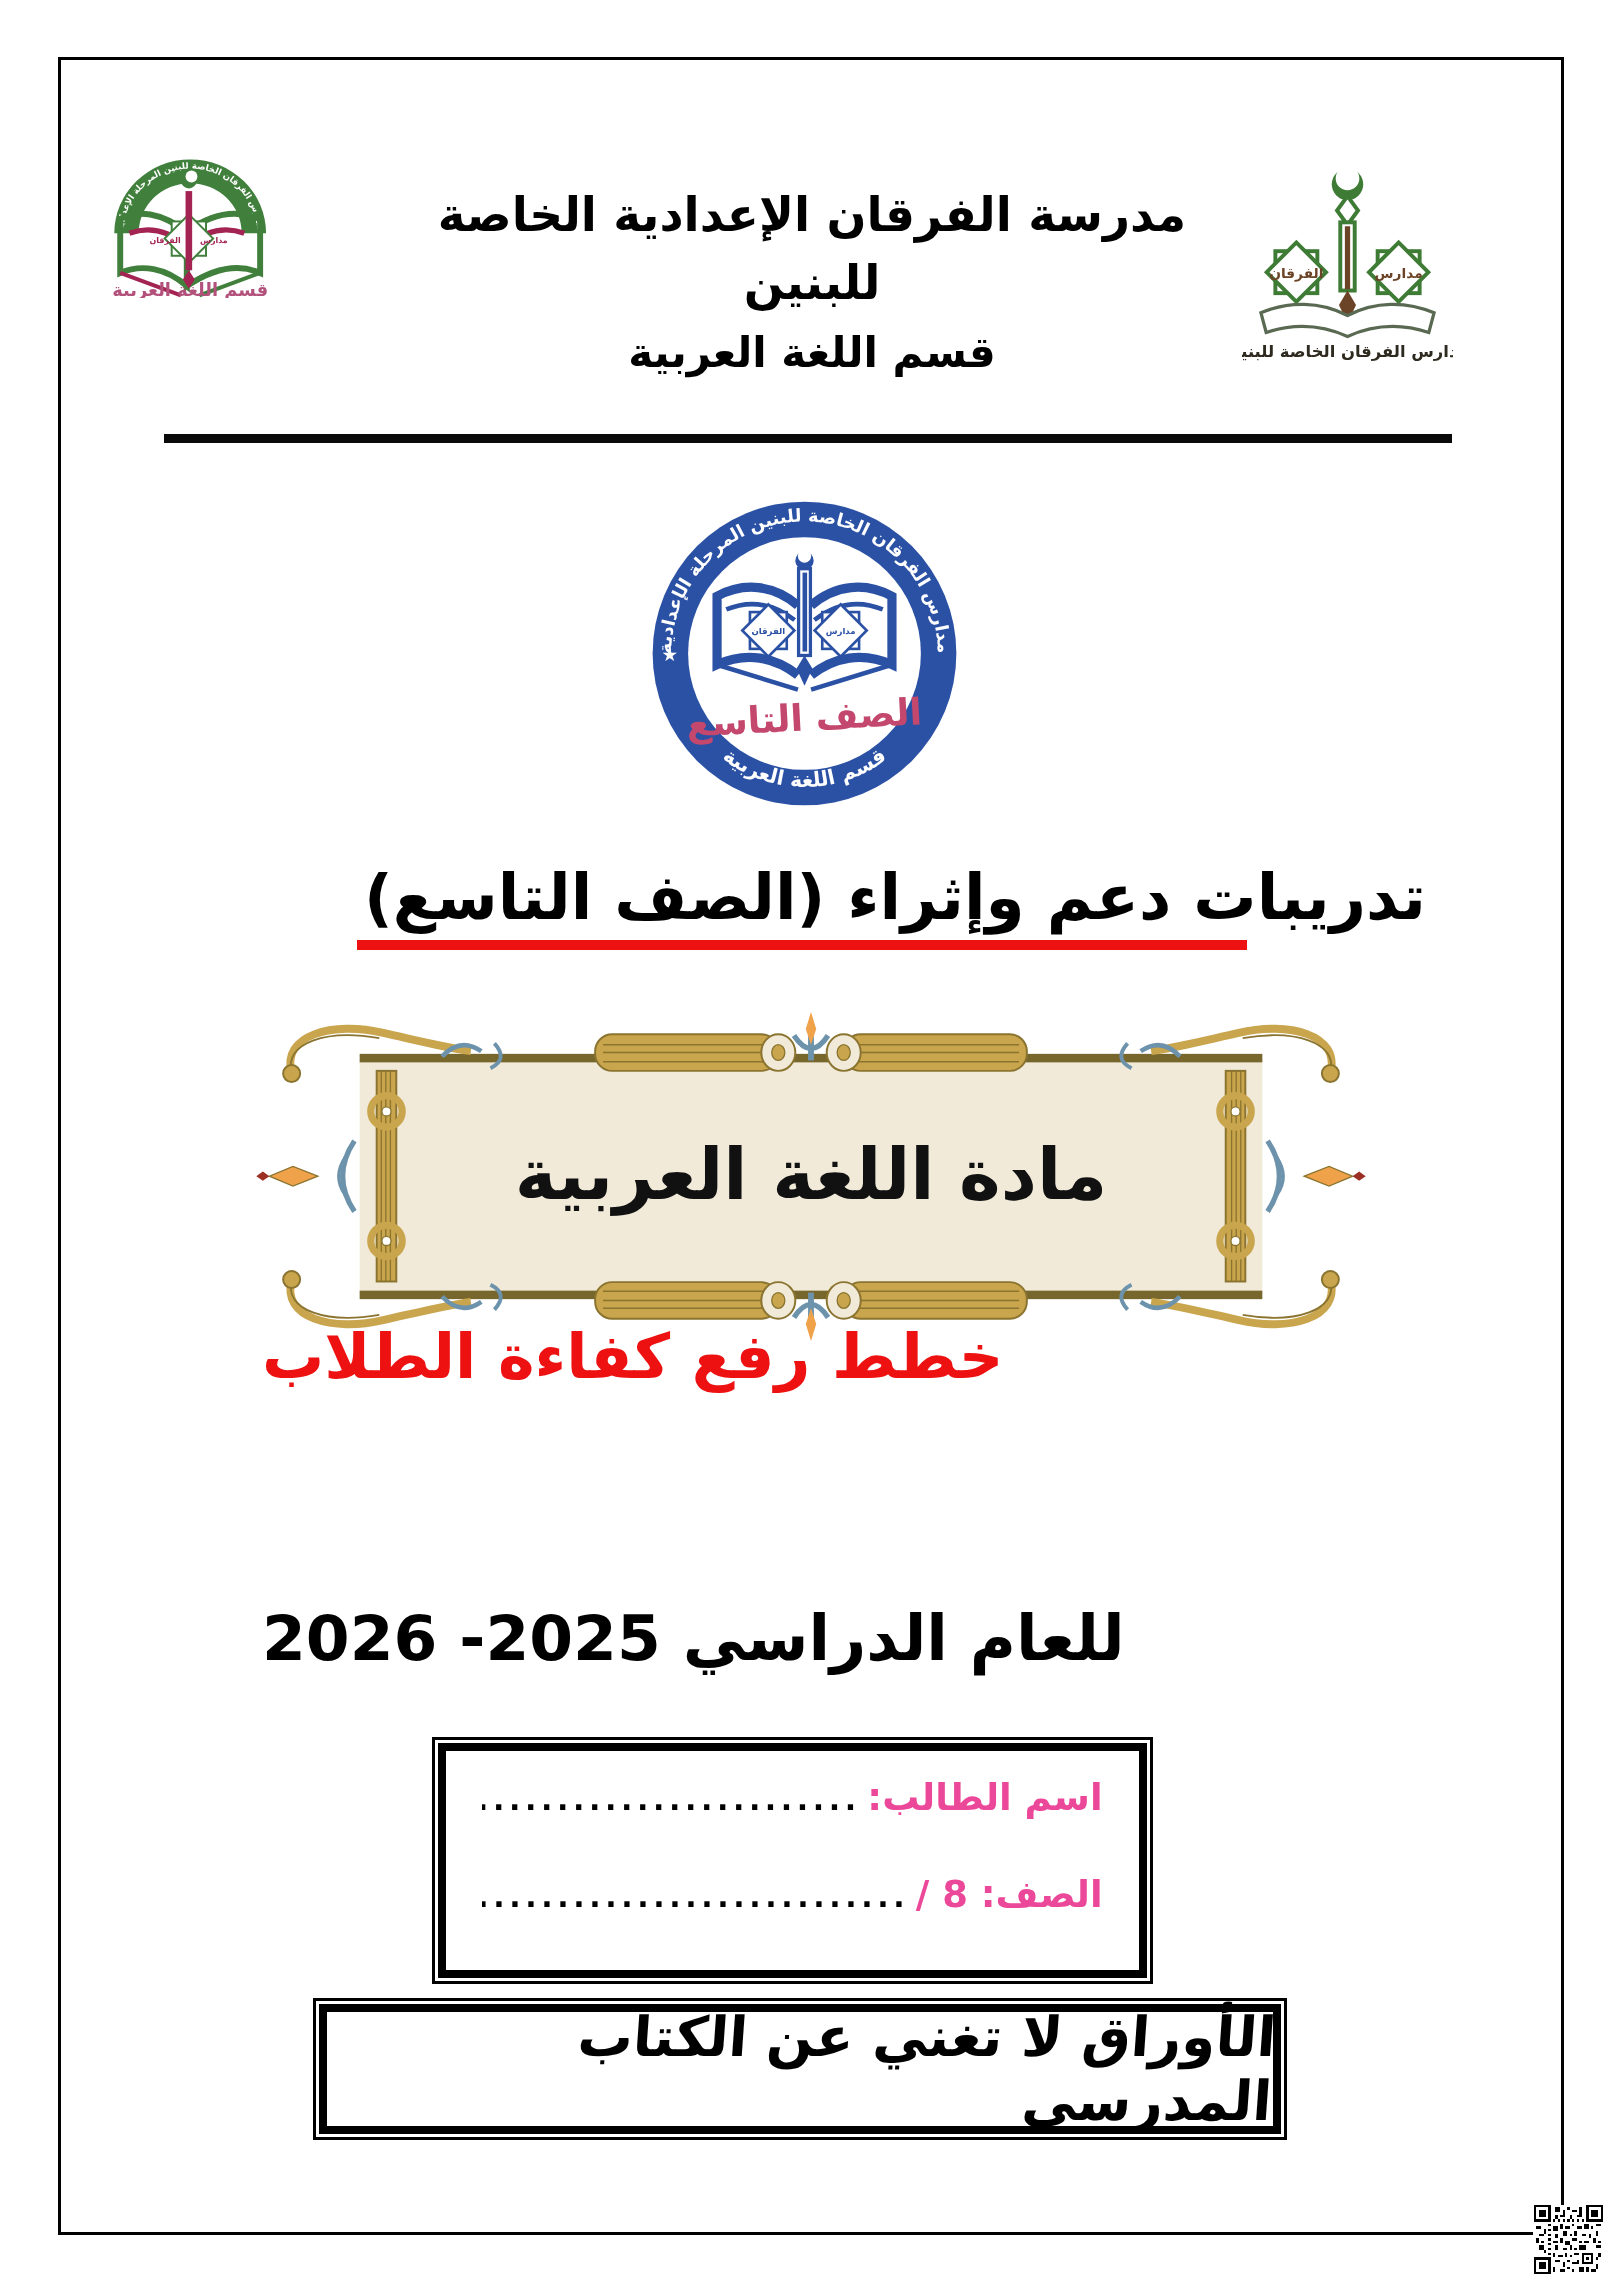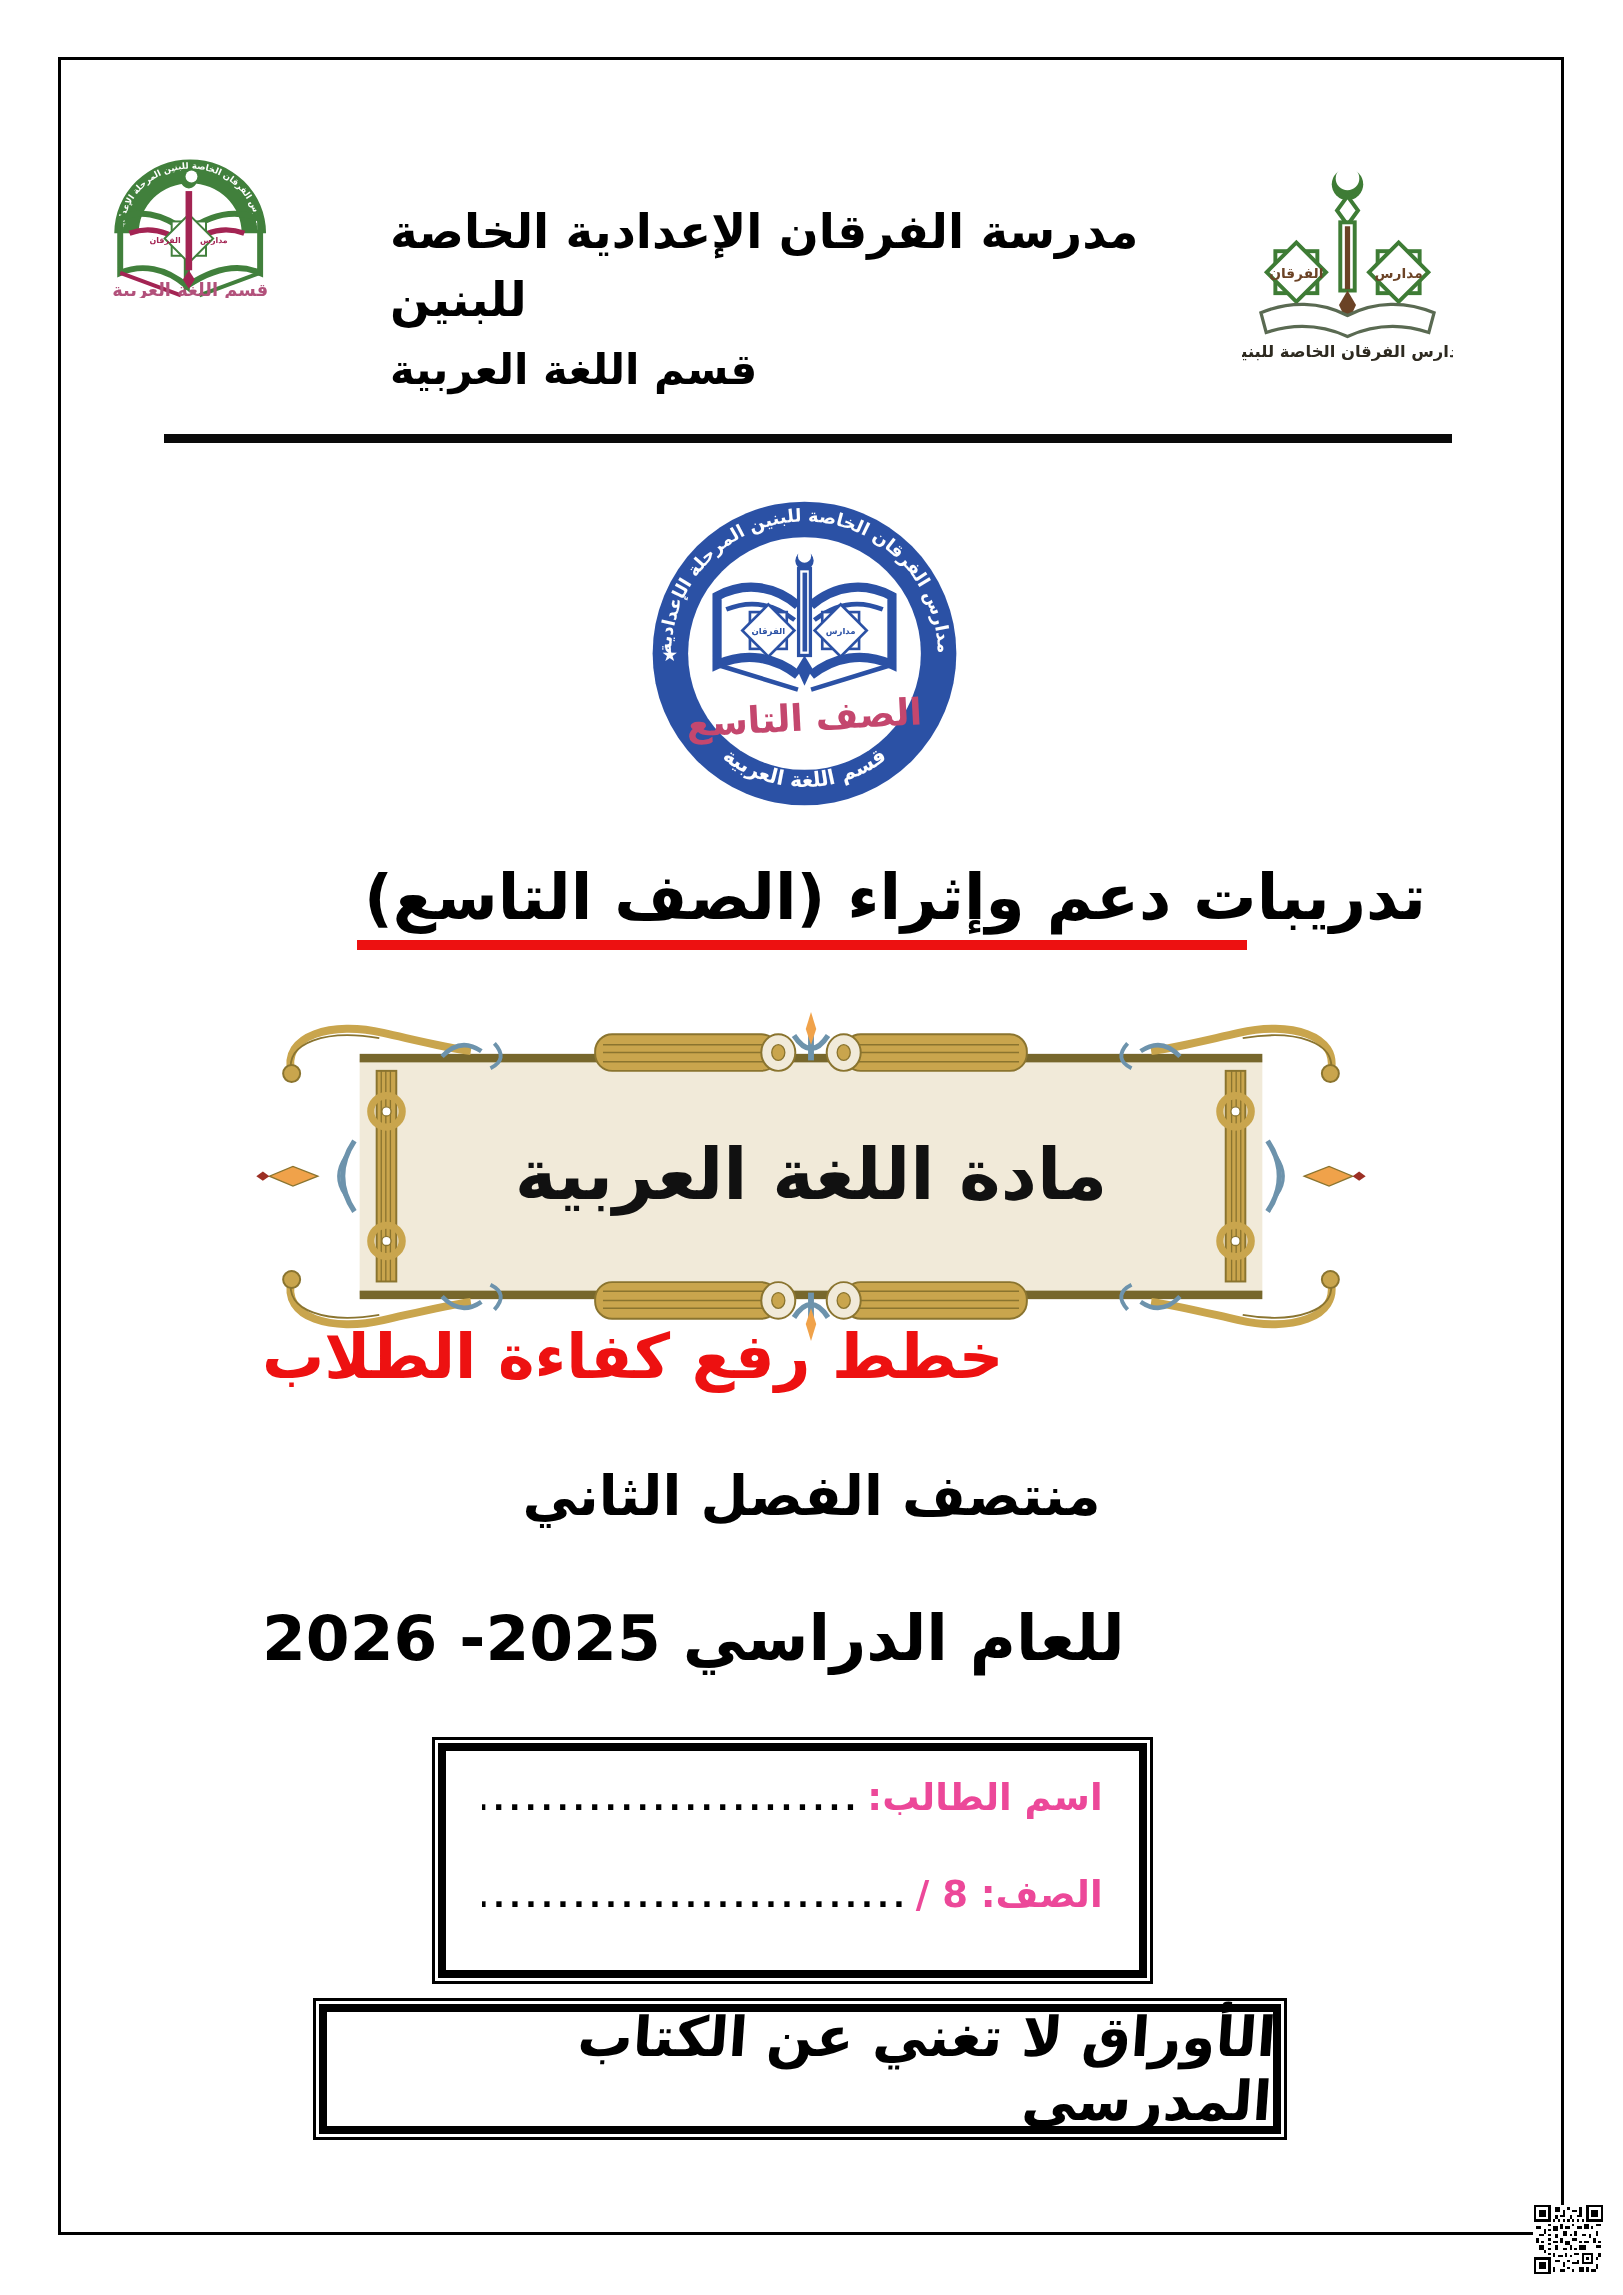--- a/index.html
+++ b/index.html
@@ -7,7 +7,7 @@
         font-family:"DejaVu Sans", sans-serif;}
   .abs{position:absolute;}
   .page-border{left:58px;top:57px;width:1500px;height:2172px;border:3.9px solid #000;}
-  .header-text{left:390px;top:198px;width:844px;text-align:left;color:#000;direction:rtl;}
+  .header-text{left:390px;top:181px;width:844px;text-align:center;color:#000;direction:rtl;}
   .header-line1{font-size:47px;font-weight:bold;line-height:1.45;}
   .header-line2{font-size:42px;font-weight:bold;line-height:1.3;margin-top:9.2px;}
   .logo-left{left:103px;top:133px;width:175px;height:165px;}

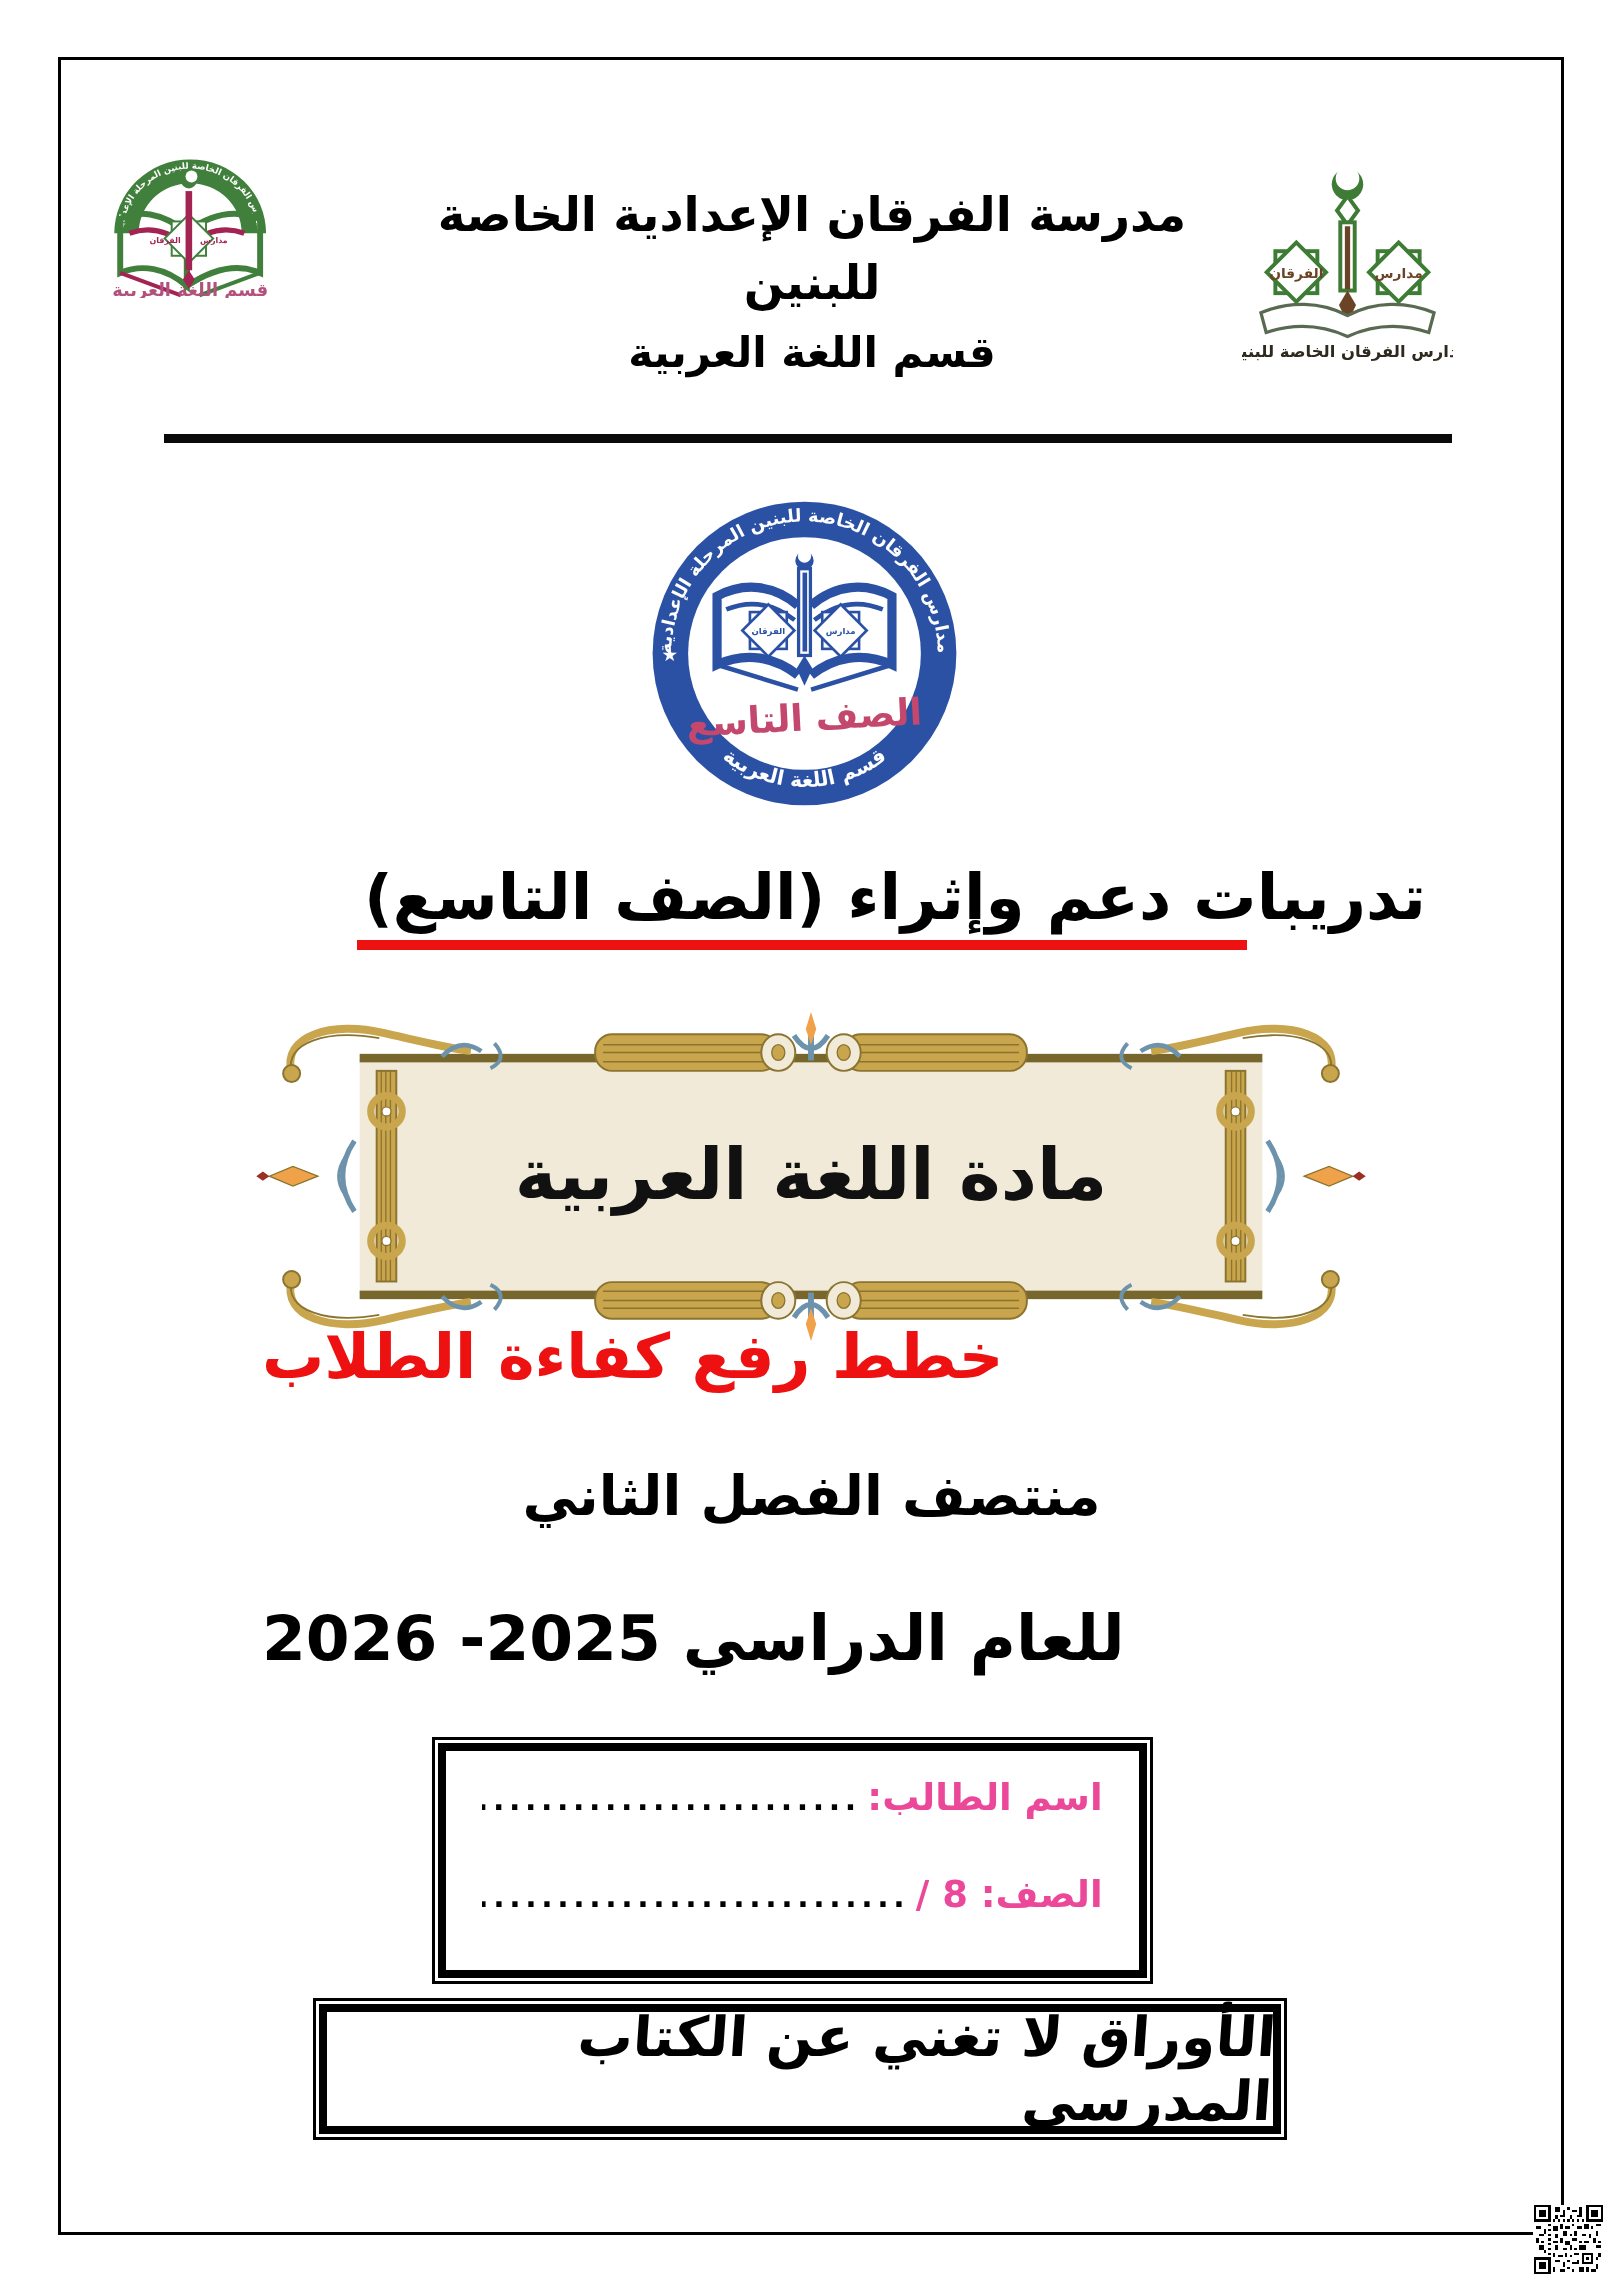--- a/index.html
+++ b/index.html
@@ -224,7 +224,6 @@
   </div>
 
   <div class="abs subtitle-red">خطط رفع كفاءة الطلاب</div>
-  <div class="abs subtitle-black">منتصف الفصل الثاني</div>
   <div class="abs year-line">للعام الدراسي 2025- 2026</div>
 
   <div class="abs info-box">

